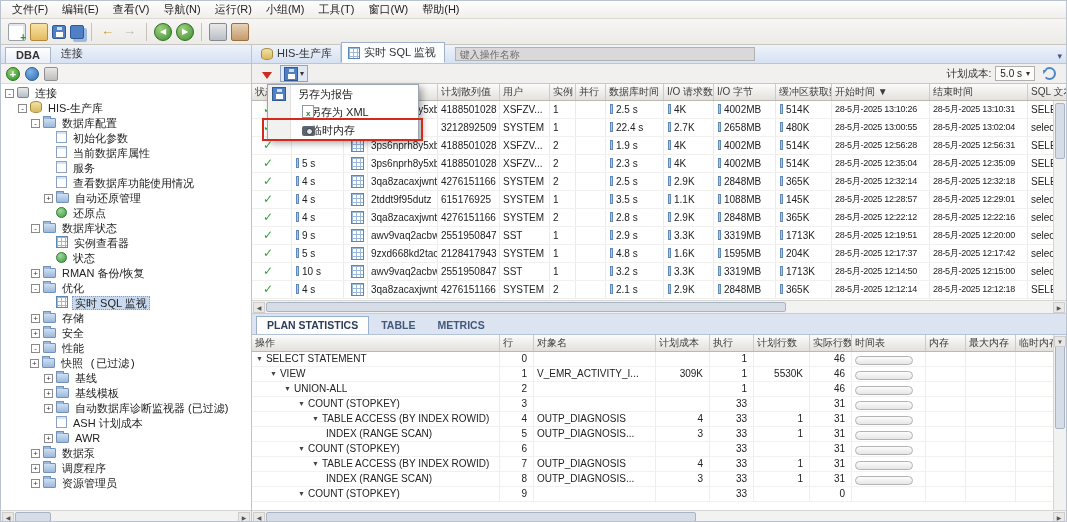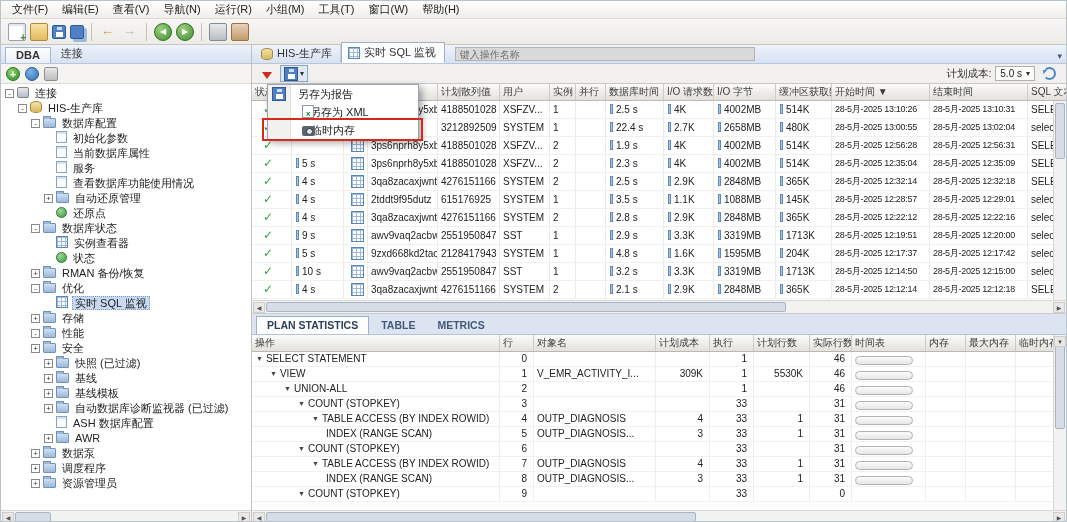--- a/index.html
+++ b/index.html
@@ -207,8 +207,8 @@
           <div class="titem" data-name="tree-item" style="padding-left: 30px;"><span class="exp" data-name="tree-expander-icon">-</span><span class="ti ic-folder" data-name="folder-icon"></span><span class="tlabel" data-name="tree-item-label">优化</span></div>
           <div class="titem sel" data-name="tree-item" style="padding-left: 43px;"><span class="exp-sp"></span><span class="ti ic-grid" data-name="grid-icon"></span><span class="tlabel" data-name="tree-item-label">实时 SQL 监视</span></div>
           <div class="titem" data-name="tree-item" style="padding-left: 30px;"><span class="exp" data-name="tree-expander-icon">+</span><span class="ti ic-folder" data-name="folder-icon"></span><span class="tlabel" data-name="tree-item-label">存储</span></div>
+          <div class="titem" data-name="tree-item" style="padding-left: 30px;"><span class="exp" data-name="tree-expander-icon">+</span><span class="ti ic-folder" data-name="folder-icon"></span><span class="tlabel" data-name="tree-item-label">安全</span></div>
           <div class="titem" data-name="tree-item" style="padding-left: 30px;"><span class="exp" data-name="tree-expander-icon">-</span><span class="ti ic-folder" data-name="folder-icon"></span><span class="tlabel" data-name="tree-item-label">性能</span></div>
-          <div class="titem" data-name="tree-item" style="padding-left: 30px;"><span class="exp" data-name="tree-expander-icon">+</span><span class="ti ic-folder" data-name="folder-icon"></span><span class="tlabel" data-name="tree-item-label">安全</span></div>
           <div class="titem" data-name="tree-item" style="padding-left: 43px;"><span class="exp" data-name="tree-expander-icon">+</span><span class="ti ic-folder" data-name="folder-icon"></span><span class="tlabel" data-name="tree-item-label">快照 (已过滤)</span></div>
           <div class="titem" data-name="tree-item" style="padding-left: 43px;"><span class="exp" data-name="tree-expander-icon">+</span><span class="ti ic-folder" data-name="folder-icon"></span><span class="tlabel" data-name="tree-item-label">基线</span></div>
           <div class="titem" data-name="tree-item" style="padding-left: 43px;"><span class="exp" data-name="tree-expander-icon">+</span><span class="ti ic-folder" data-name="folder-icon"></span><span class="tlabel" data-name="tree-item-label">基线模板</span></div>

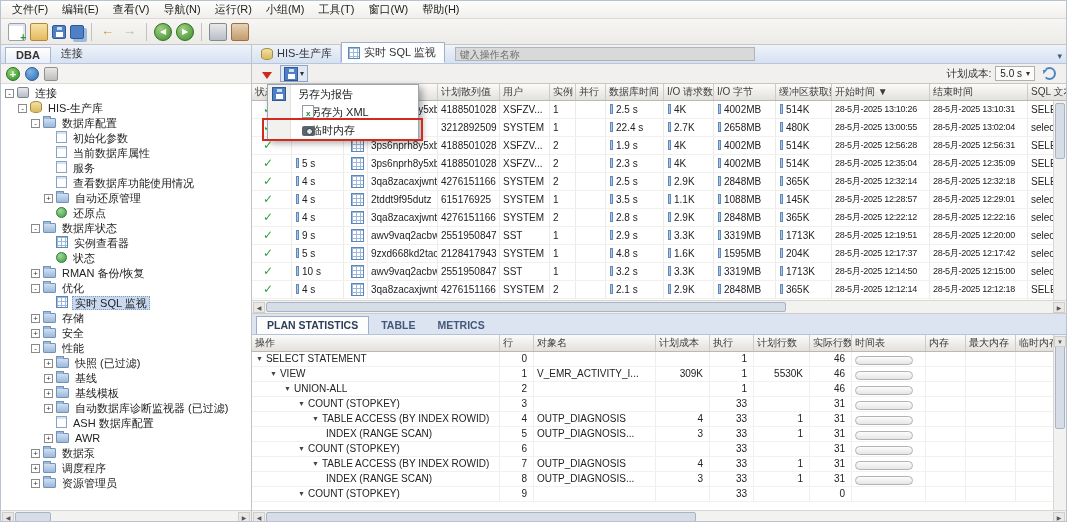--- a/index.html
+++ b/index.html
@@ -209,7 +209,7 @@
           <div class="titem" data-name="tree-item" style="padding-left: 30px;"><span class="exp" data-name="tree-expander-icon">+</span><span class="ti ic-folder" data-name="folder-icon"></span><span class="tlabel" data-name="tree-item-label">存储</span></div>
           <div class="titem" data-name="tree-item" style="padding-left: 30px;"><span class="exp" data-name="tree-expander-icon">+</span><span class="ti ic-folder" data-name="folder-icon"></span><span class="tlabel" data-name="tree-item-label">安全</span></div>
           <div class="titem" data-name="tree-item" style="padding-left: 30px;"><span class="exp" data-name="tree-expander-icon">-</span><span class="ti ic-folder" data-name="folder-icon"></span><span class="tlabel" data-name="tree-item-label">性能</span></div>
-          <div class="titem" data-name="tree-item" style="padding-left: 43px;"><span class="exp" data-name="tree-expander-icon">+</span><span class="ti ic-folder" data-name="folder-icon"></span><span class="tlabel" data-name="tree-item-label">快照 (已过滤)</span></div>
+          <div class="titem" data-name="tree-item" style="padding-left: 29px; font-family: Liberation Mono, monospace;"><span class="exp" data-name="tree-expander-icon">+</span><span class="ti ic-folder" data-name="folder-icon"></span><span class="tlabel" data-name="tree-item-label">快照 (已过滤)</span></div>
           <div class="titem" data-name="tree-item" style="padding-left: 43px;"><span class="exp" data-name="tree-expander-icon">+</span><span class="ti ic-folder" data-name="folder-icon"></span><span class="tlabel" data-name="tree-item-label">基线</span></div>
           <div class="titem" data-name="tree-item" style="padding-left: 43px;"><span class="exp" data-name="tree-expander-icon">+</span><span class="ti ic-folder" data-name="folder-icon"></span><span class="tlabel" data-name="tree-item-label">基线模板</span></div>
           <div class="titem" data-name="tree-item" style="padding-left: 43px;"><span class="exp" data-name="tree-expander-icon">+</span><span class="ti ic-folder" data-name="folder-icon"></span><span class="tlabel" data-name="tree-item-label">自动数据库诊断监视器 (已过滤)</span></div>

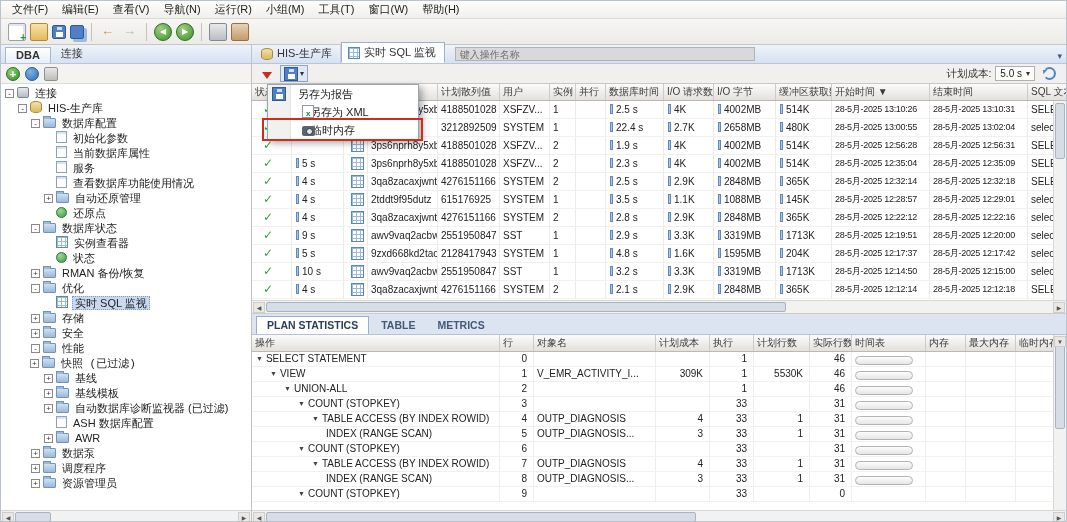--- a/index.html
+++ b/index.html
@@ -213,7 +213,7 @@
           <div class="titem" data-name="tree-item" style="padding-left: 43px;"><span class="exp" data-name="tree-expander-icon">+</span><span class="ti ic-folder" data-name="folder-icon"></span><span class="tlabel" data-name="tree-item-label">基线</span></div>
           <div class="titem" data-name="tree-item" style="padding-left: 43px;"><span class="exp" data-name="tree-expander-icon">+</span><span class="ti ic-folder" data-name="folder-icon"></span><span class="tlabel" data-name="tree-item-label">基线模板</span></div>
           <div class="titem" data-name="tree-item" style="padding-left: 43px;"><span class="exp" data-name="tree-expander-icon">+</span><span class="ti ic-folder" data-name="folder-icon"></span><span class="tlabel" data-name="tree-item-label">自动数据库诊断监视器 (已过滤)</span></div>
-          <div class="titem" data-name="tree-item" style="padding-left: 43px;"><span class="exp-sp"></span><span class="ti ic-sheet" data-name="sheet-icon"></span><span class="tlabel" data-name="tree-item-label">ASH 数据库配置</span></div>
+          <div class="titem" data-name="tree-item" style="padding-left: 43px;"><span class="exp-sp"></span><span class="ti ic-sheet" data-name="sheet-icon"></span><span class="tlabel" data-name="tree-item-label">ASH 计划成本</span></div>
           <div class="titem" data-name="tree-item" style="padding-left: 43px;"><span class="exp" data-name="tree-expander-icon">+</span><span class="ti ic-folder" data-name="folder-icon"></span><span class="tlabel" data-name="tree-item-label">AWR</span></div>
           <div class="titem" data-name="tree-item" style="padding-left: 30px;"><span class="exp" data-name="tree-expander-icon">+</span><span class="ti ic-folder" data-name="folder-icon"></span><span class="tlabel" data-name="tree-item-label">数据泵</span></div>
           <div class="titem" data-name="tree-item" style="padding-left: 30px;"><span class="exp" data-name="tree-expander-icon">+</span><span class="ti ic-folder" data-name="folder-icon"></span><span class="tlabel" data-name="tree-item-label">调度程序</span></div>

